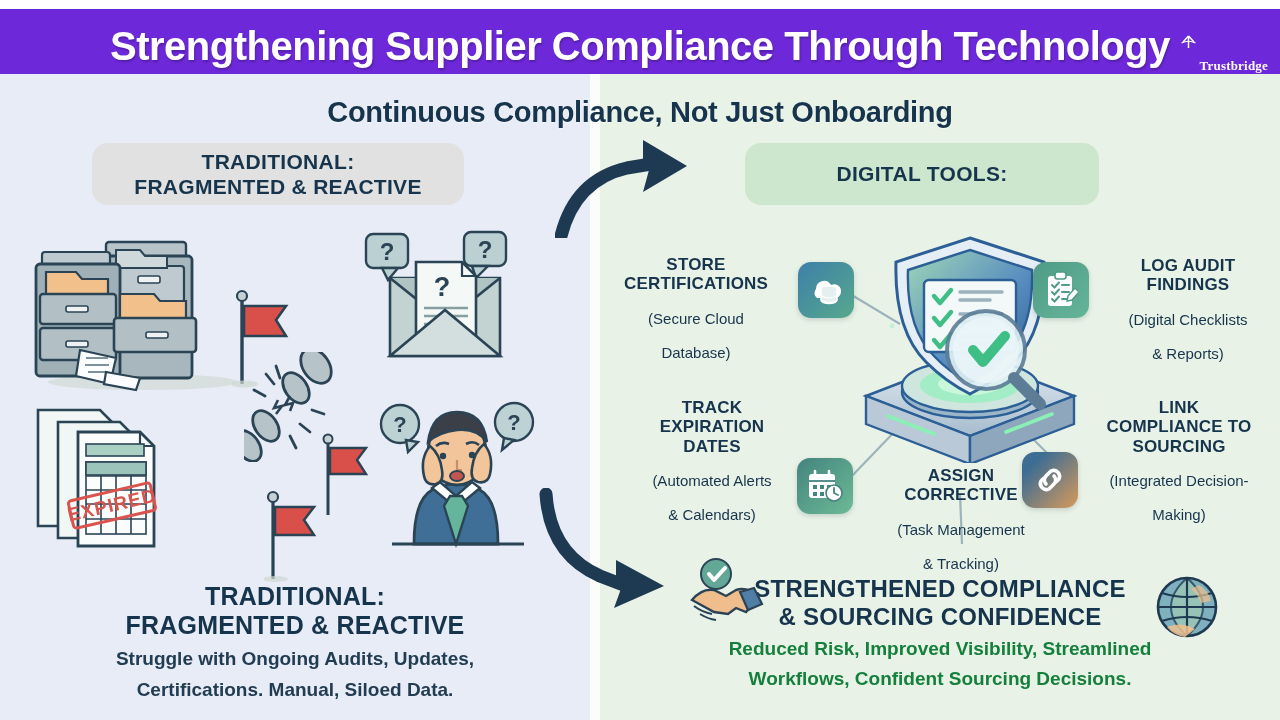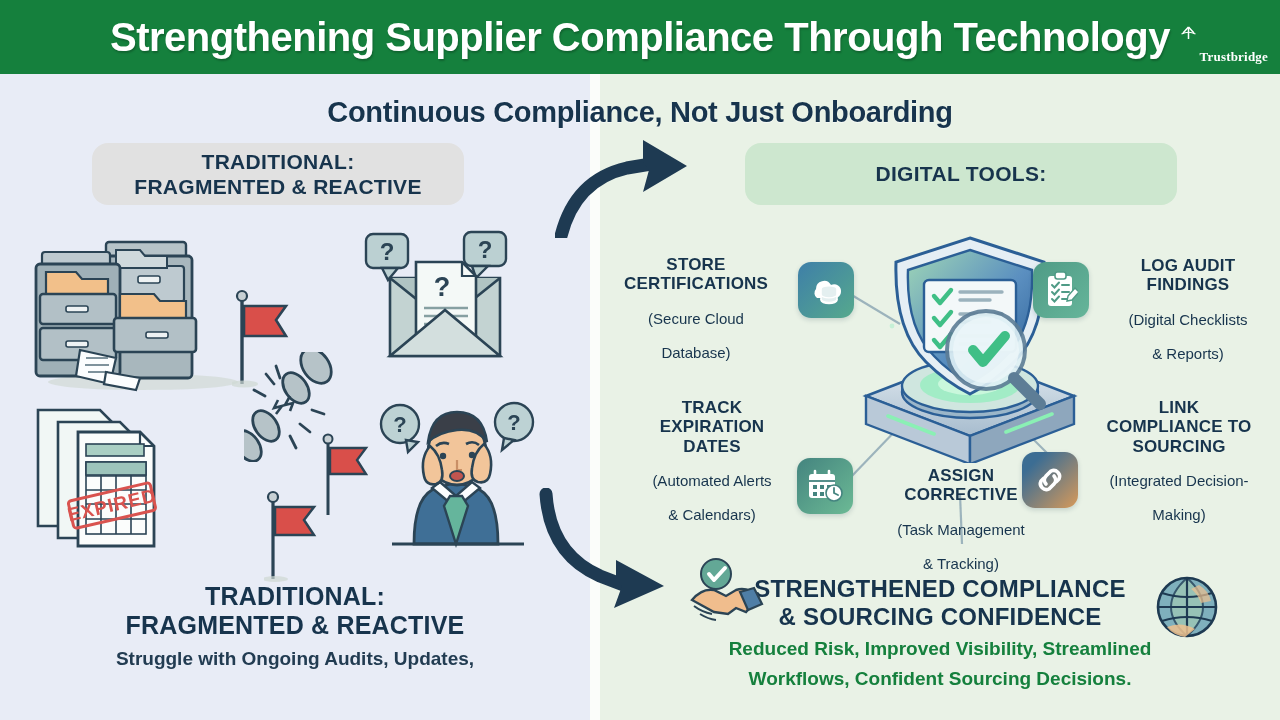--- a/index.html
+++ b/index.html
@@ -13,8 +13,8 @@
 
   
   #header-bar{
-    position:absolute; left:0; top:0; width:1280px; height:74px;
-    background:#15803d;
+    position:absolute; left:0; top:9px; width:1280px; height:74px;
+    background:#6d28d9;
     display:flex; align-items:center; justify-content:center;text-align:center;
   }
   #header-title{

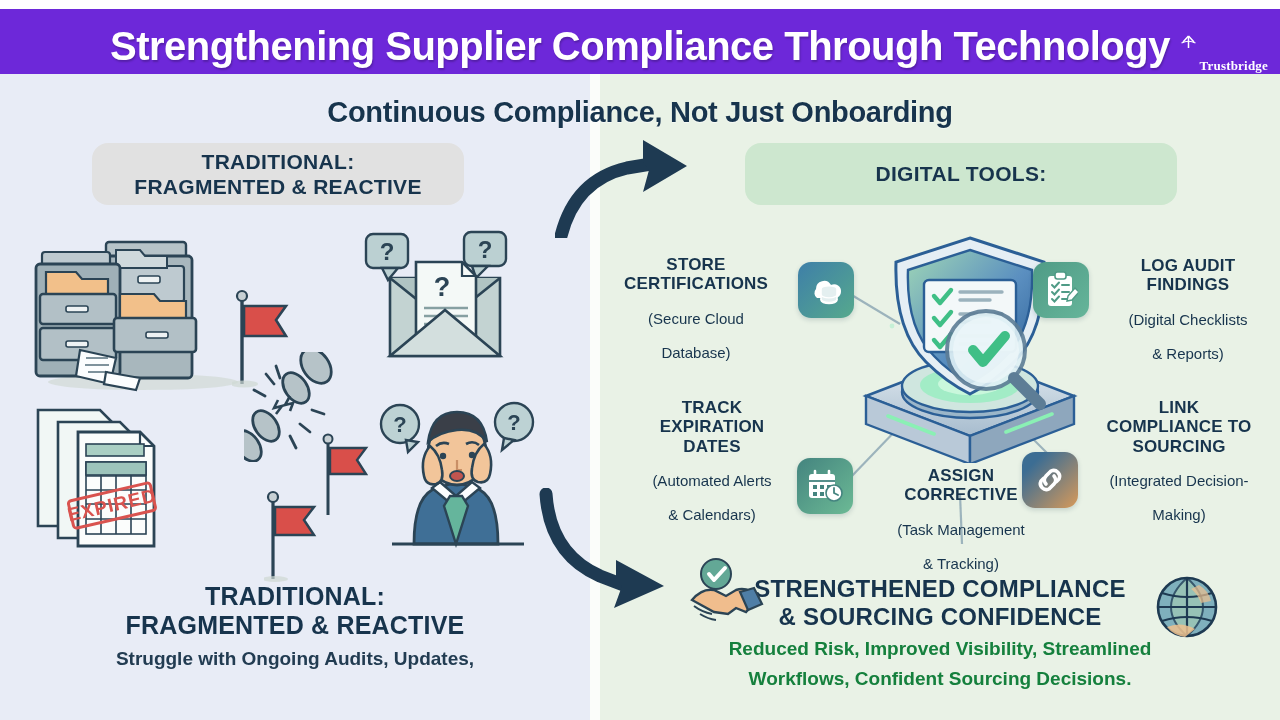--- a/index.html
+++ b/index.html
@@ -64,7 +64,7 @@
     background:#e1e1e1; font-size:21px; letter-spacing:.3px;
   }
   #pill-digital{
-    left:745px; top:143px; width:432px; height:62px;
+    left:745px; top:143px; width:354px; height:62px;
     background:#cde7cf; font-size:21px; letter-spacing:.3px;
   }
 

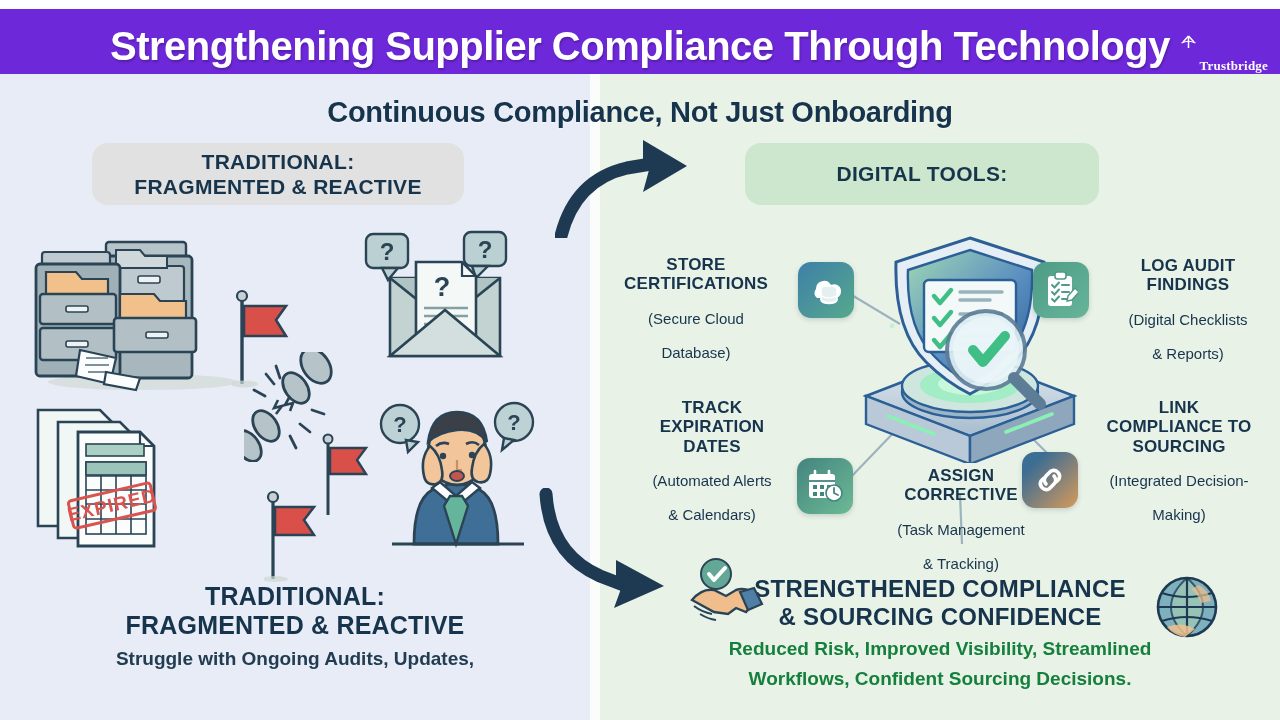--- a/index.html
+++ b/index.html
@@ -335,6 +335,7 @@
   <div class="hl">TRADITIONAL:</div>
   <div class="hl">FRAGMENTED &amp; REACTIVE</div>
   <div class="sub">Struggle with Ongoing Audits, Updates,</div>
+  <div class="sub">Certifications. Manual, Siloed Data.</div>
 </div>
 
 <div id="arrow-top">

